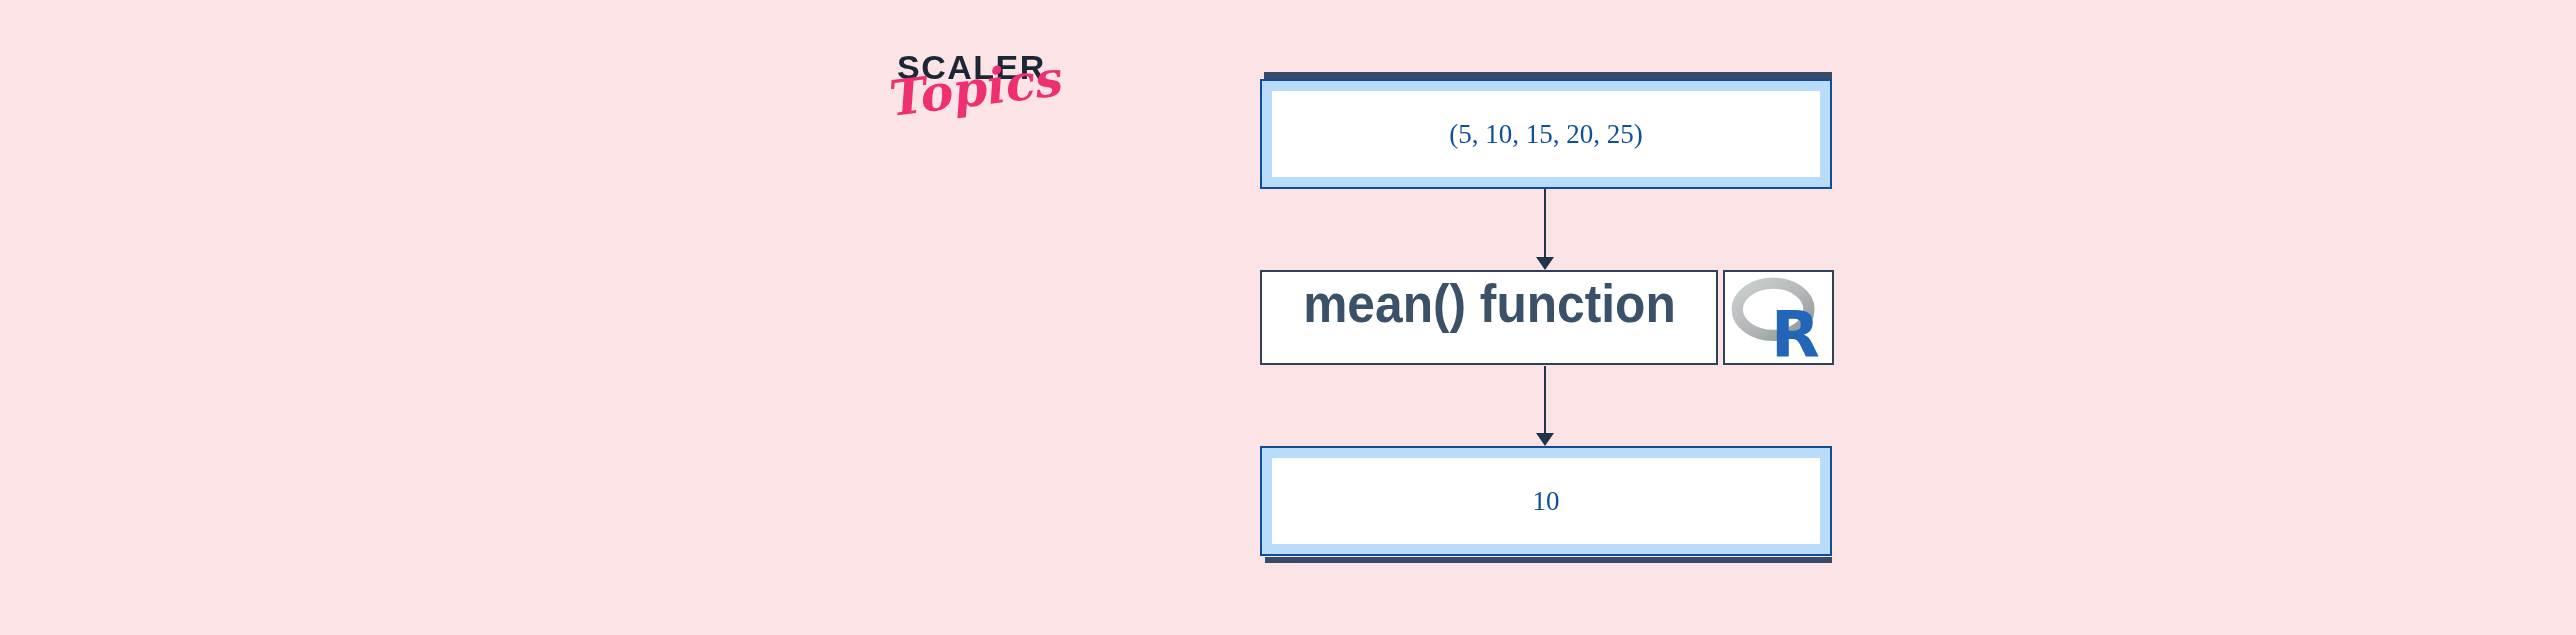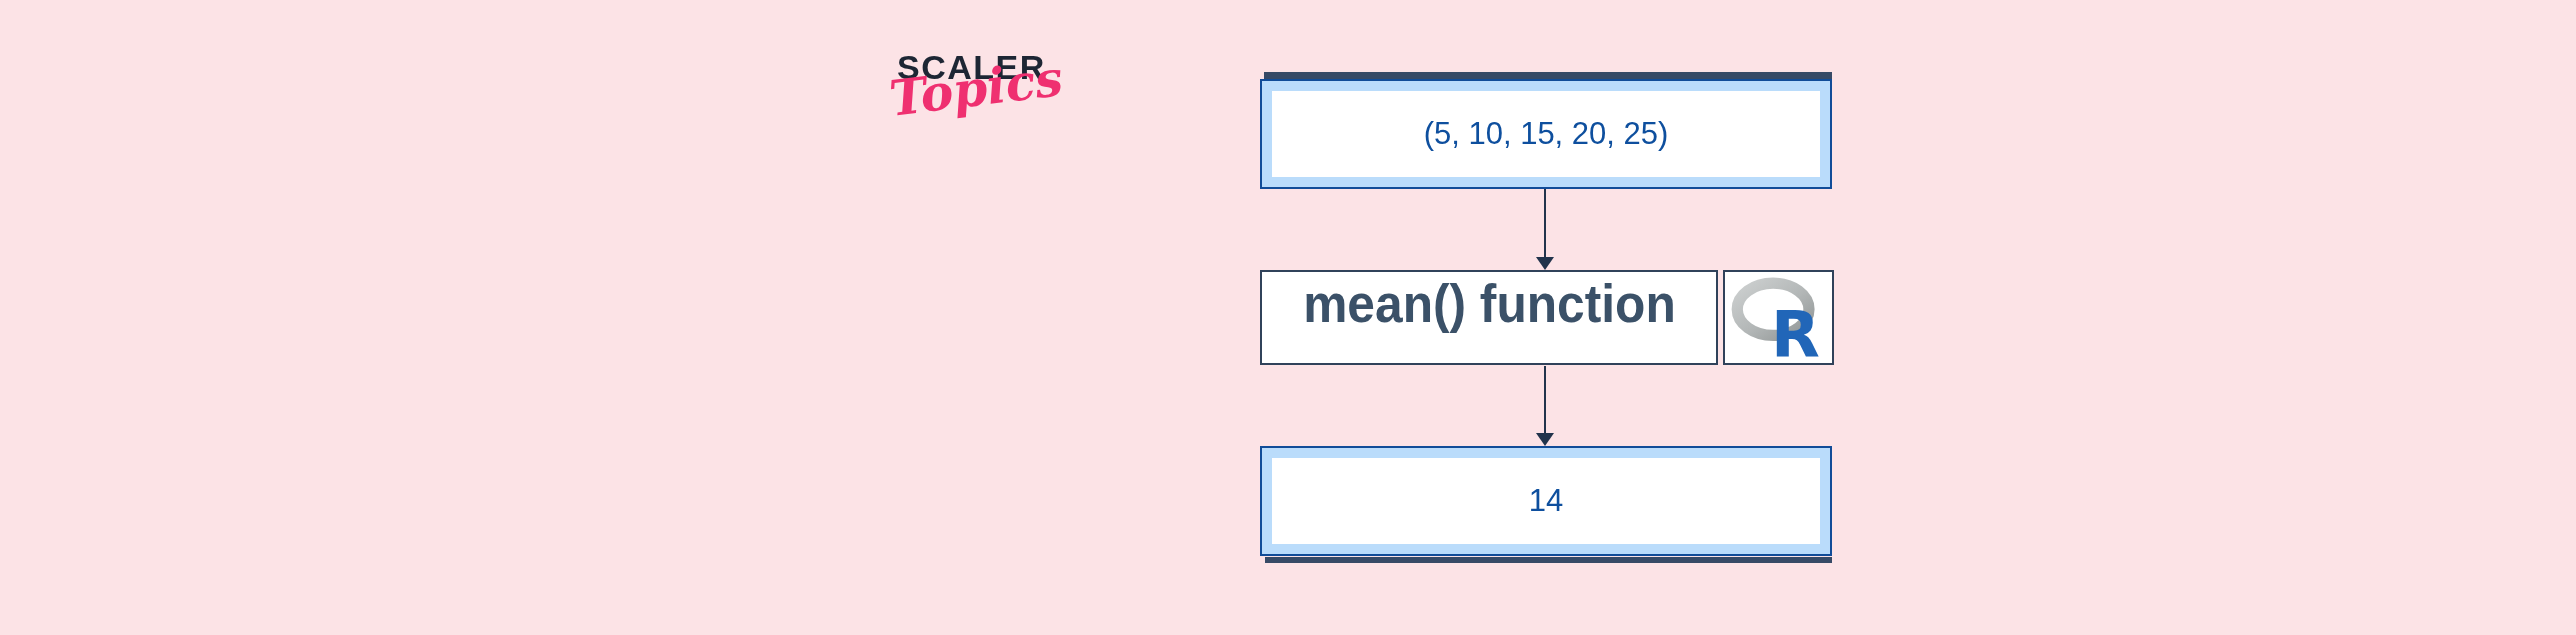--- a/index.html
+++ b/index.html
@@ -66,8 +66,8 @@
     display:flex;align-items:center;justify-content:center;
   }
   .mono-text{
-    font-family:Liberation Sans, sans-serif;
-    font-size:31px;
+    font-family:Liberation Serif, serif;
+    font-size:27px;
     color:var(--mono-text);
     white-space:nowrap;
   }

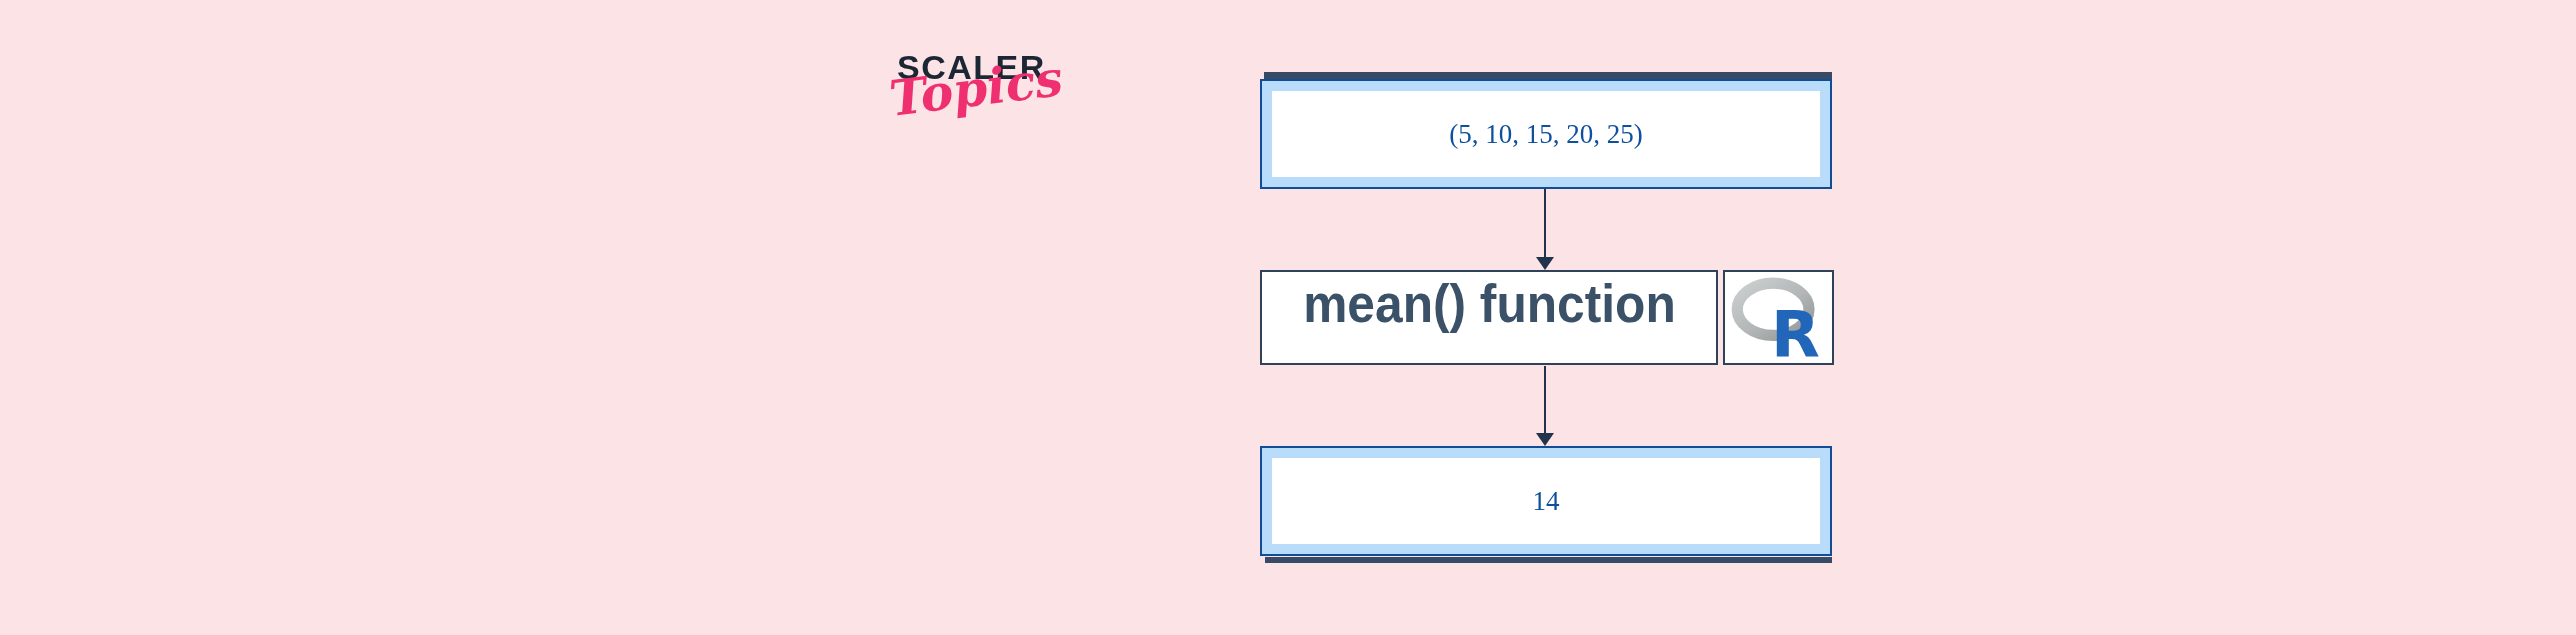--- a/index.html
+++ b/index.html
@@ -174,7 +174,7 @@
 
   <div class="data-box box-output">
     <div class="inner">
-      <span class="mono-text">14</span>
+      <span class="mono-text">10</span>
     </div>
   </div>
 

